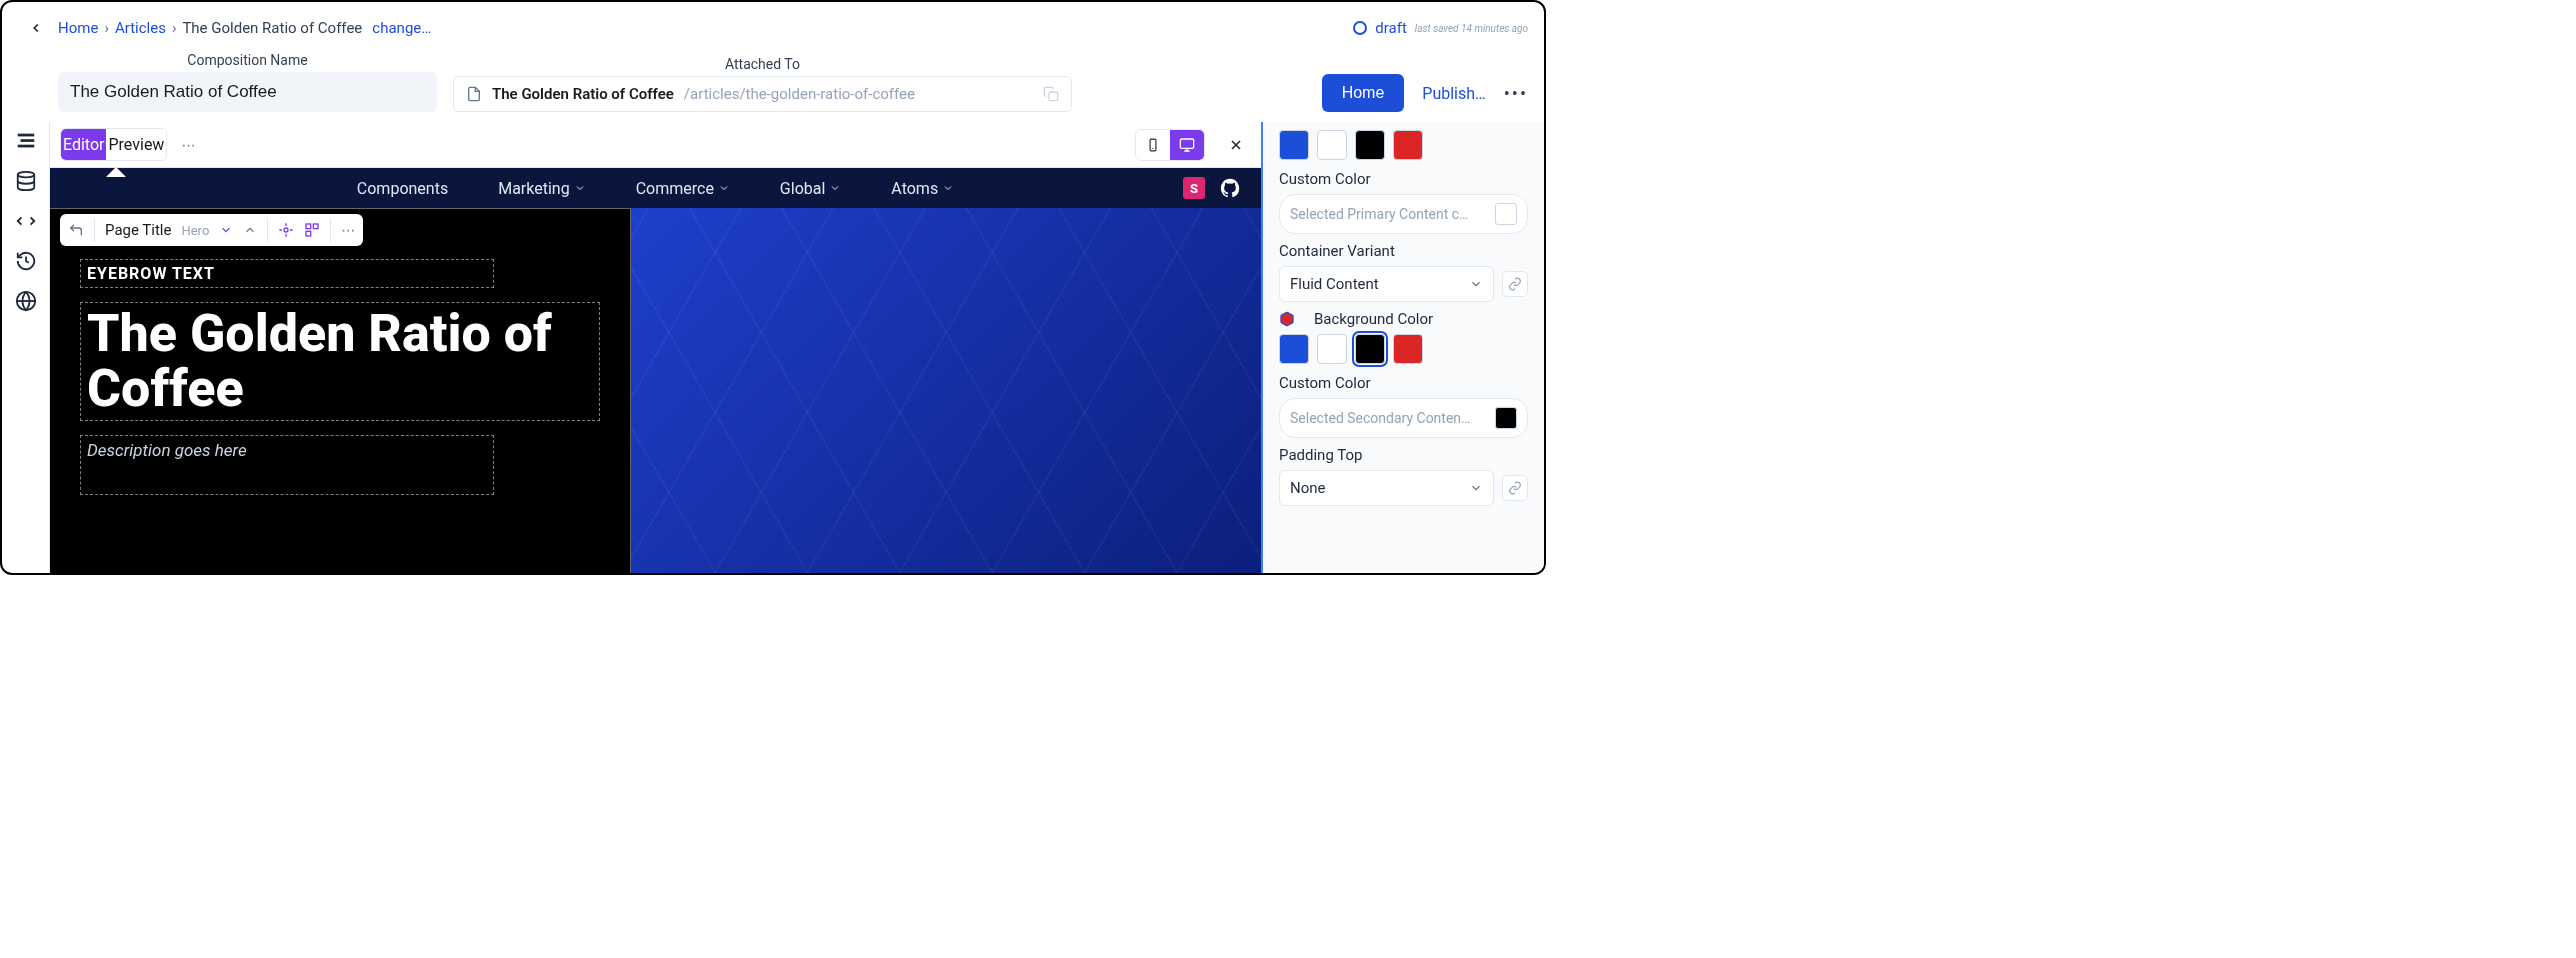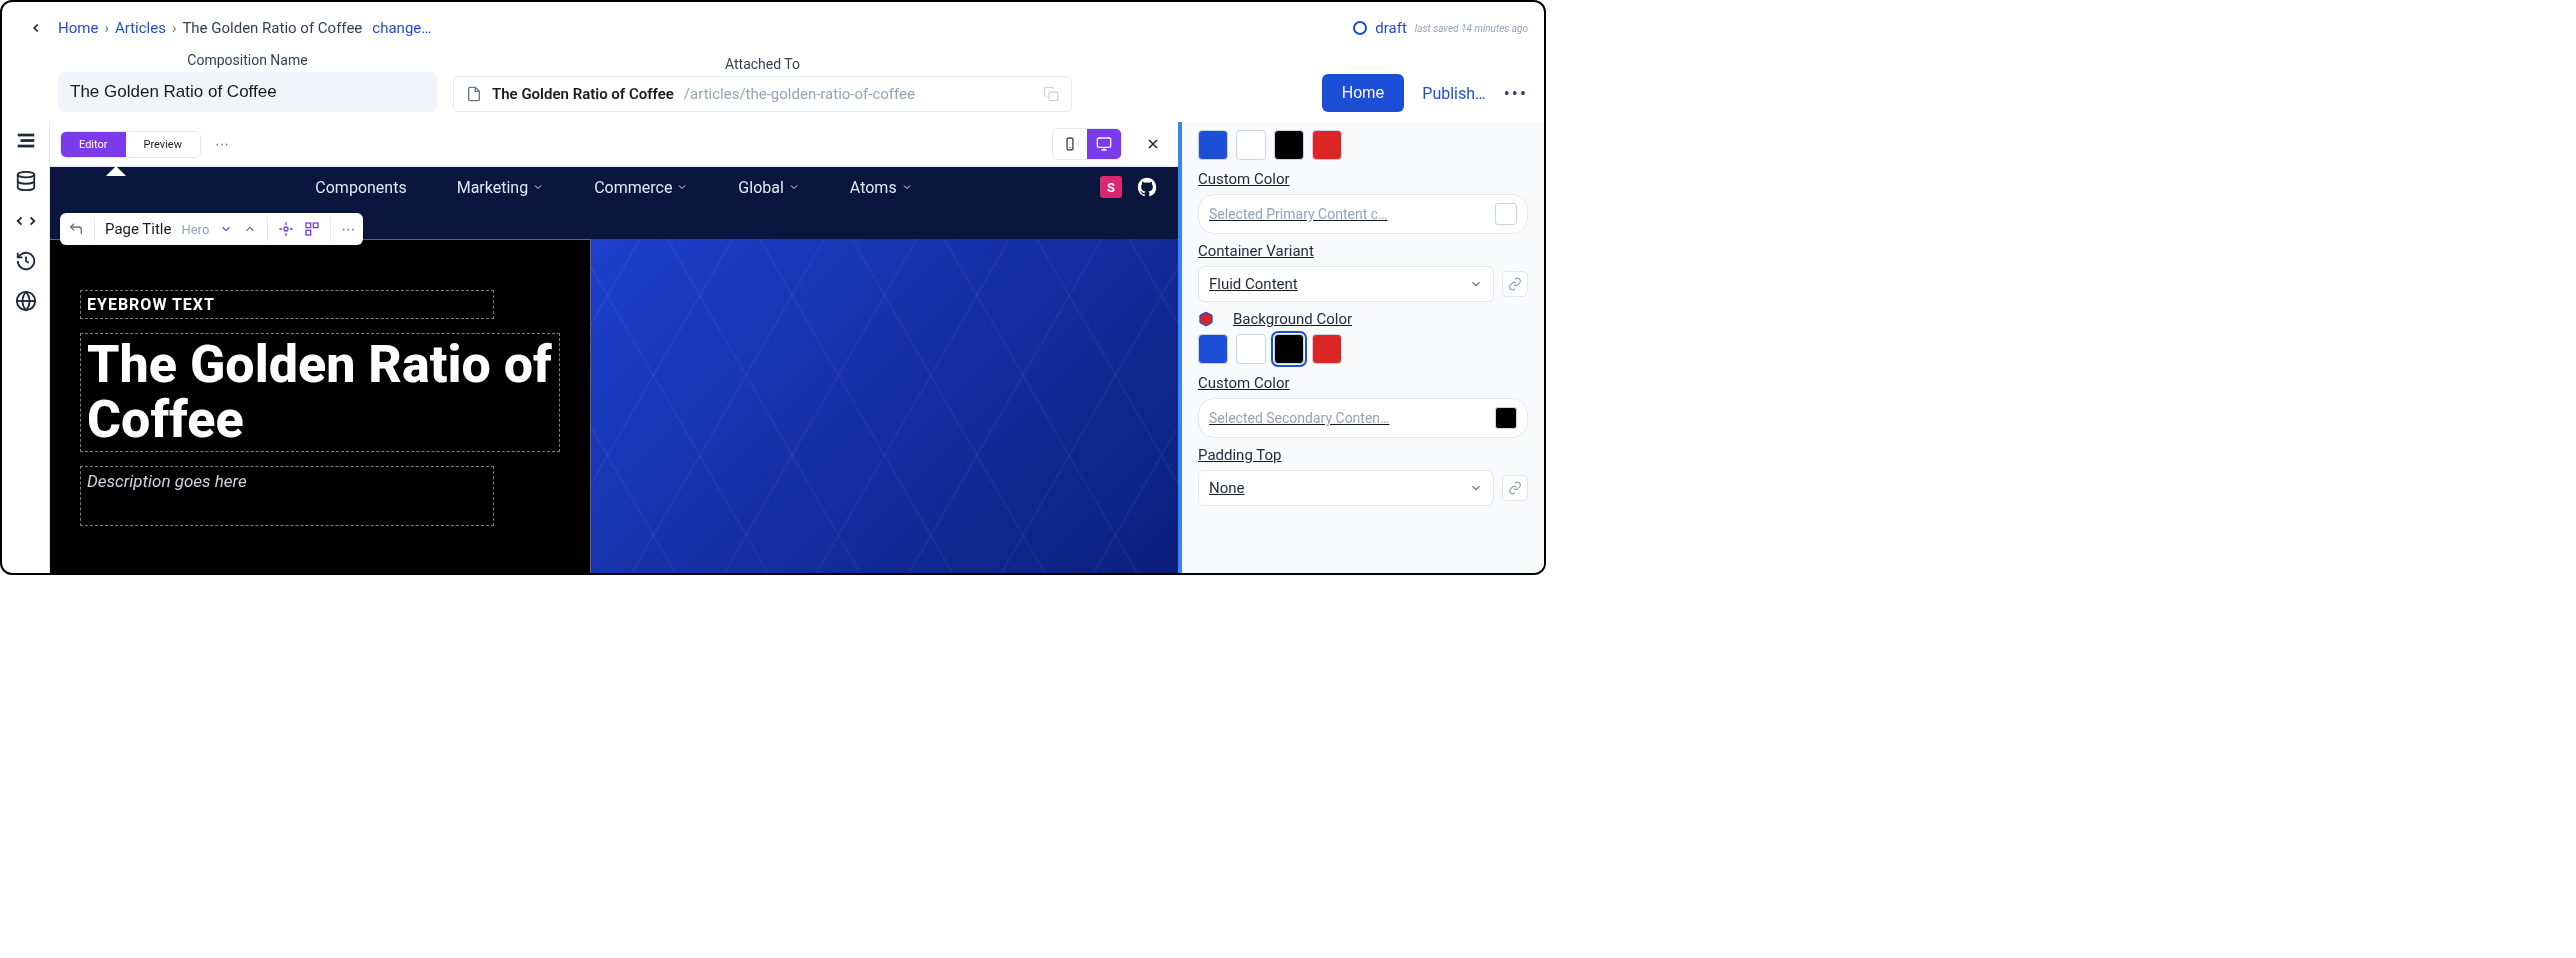--- a/index.html
+++ b/index.html
@@ -41,7 +41,7 @@
 .canvas-wrap { flex: 1; display: flex; flex-direction: column; }
 .canvas-toolbar { display: flex; align-items: center; padding: 6px 10px; gap: 8px; border-bottom: 1px solid #e2e8f0; }
 .segmented { display: flex; border: 1px solid #e2e8f0; border-radius: 6px; overflow: hidden; }
-.seg-btn { padding: 6px 18px; font-size: 11px; cursor: pointer; background: #fff; }
+.seg-btn { padding: 6px 2px; font-size: 16px; cursor: pointer; background: #fff; }
 .seg-btn.active { background: #7c3aed; color: #fff; }
 .tb-more { width: 26px; height: 26px; display: flex; align-items: center; justify-content: center; color: #64748b; cursor: pointer; }
 .tb-spacer { flex: 1; }

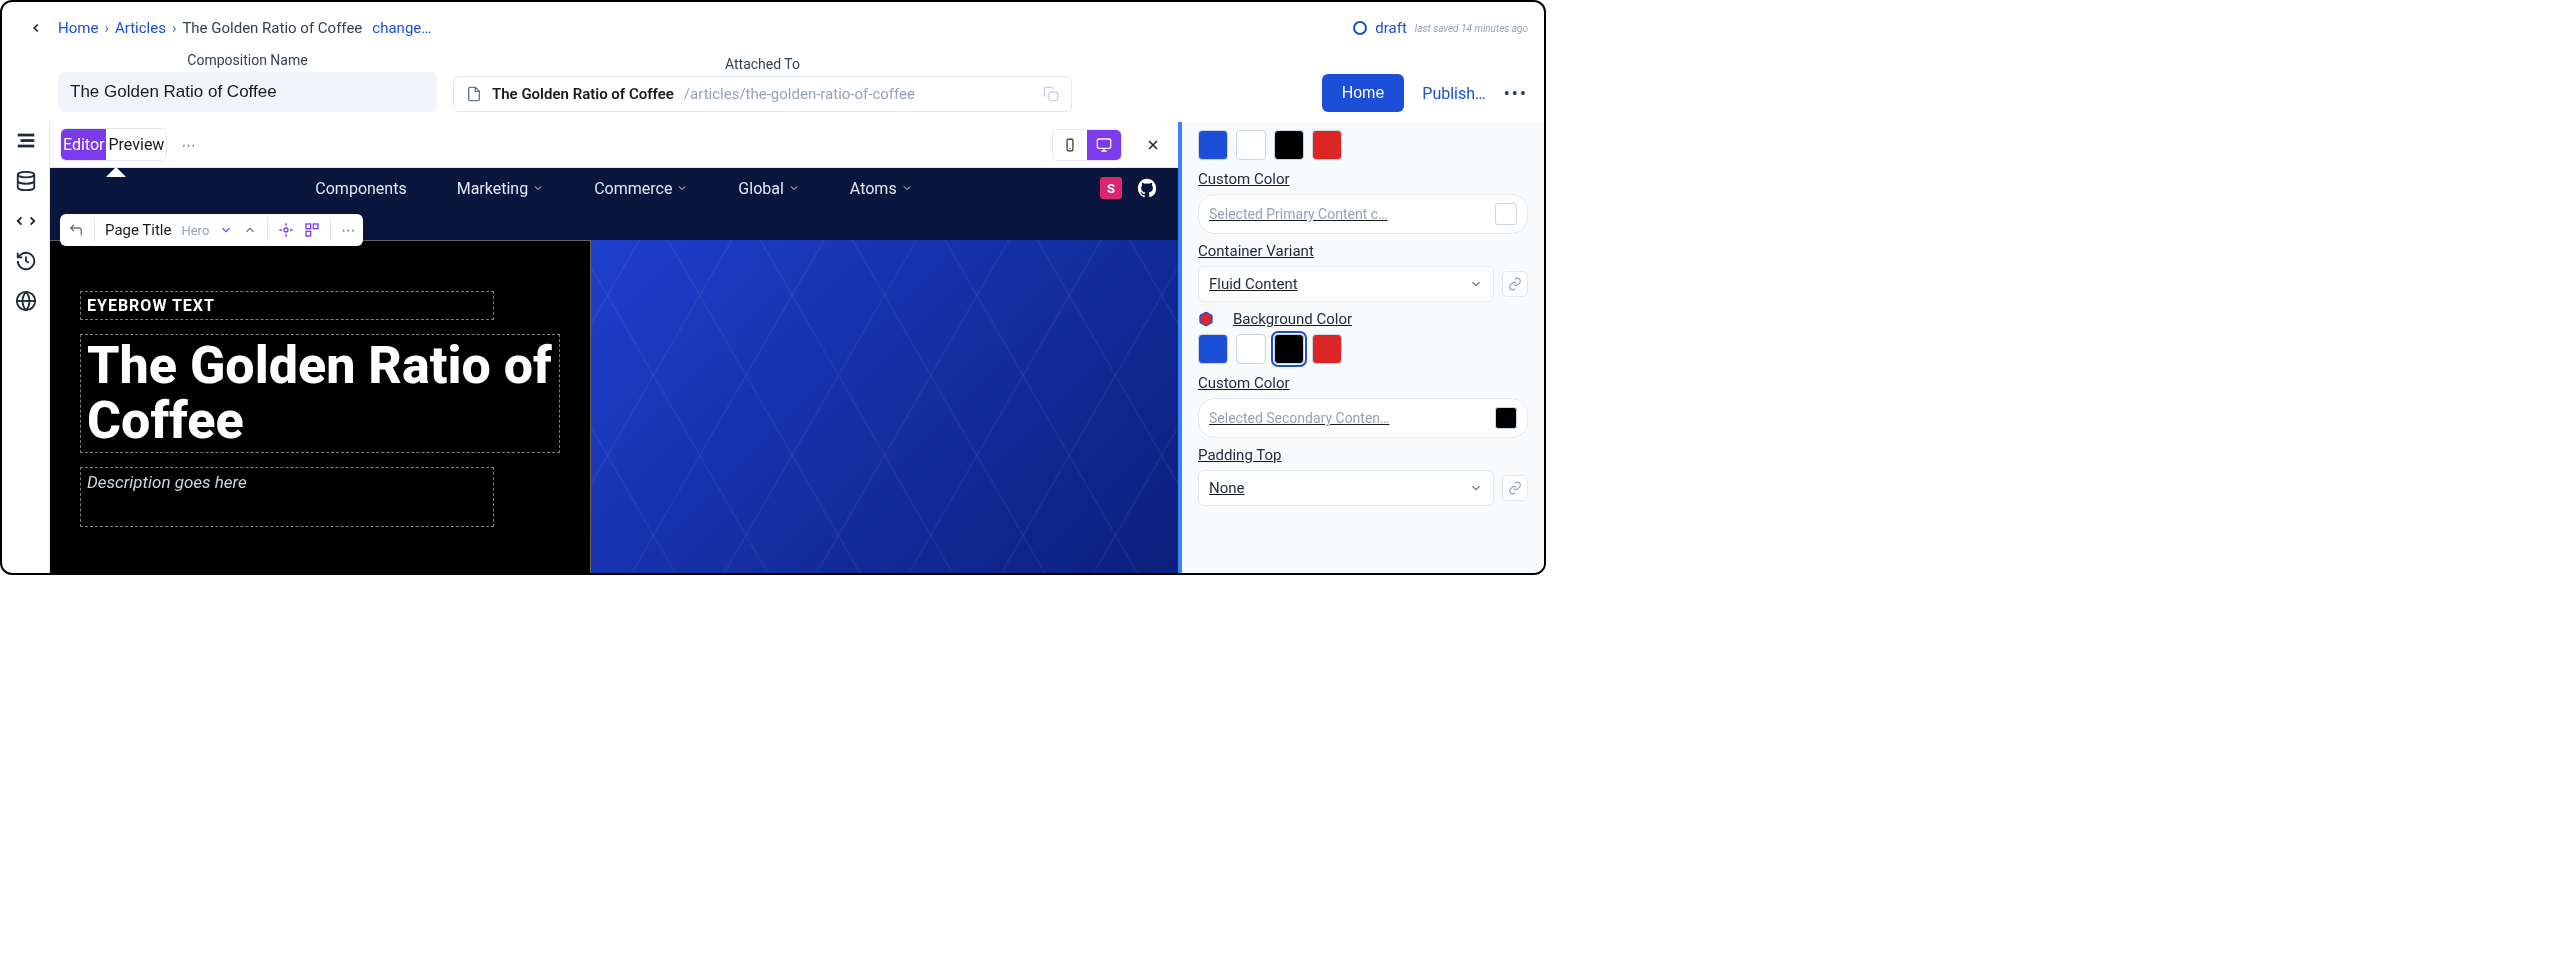--- a/index.html
+++ b/index.html
@@ -75,7 +75,7 @@
 .hero-desc { color: #cbd5e1; font-style: italic; font-size: 17px; display: block; }
 
 
-.panel { width: 366px; border-left: 4px solid #3b82f6; background: #f8fafc; padding: 8px 16px 16px 16px; overflow: hidden; text-decoration: underline; }
+.panel { width: 283px; border-left: 2px solid #3b82f6; background: #f8fafc; padding: 8px 16px 16px 16px; overflow: hidden; }
 .swatch-row { display: flex; gap: 8px; margin-bottom: 10px; }
 .swatch { width: 30px; height: 30px; border-radius: 4px; border: 1px solid #cbd5e1; cursor: pointer; }
 .swatch.selected { outline: 2px solid #1d4ed8; outline-offset: 1px; }

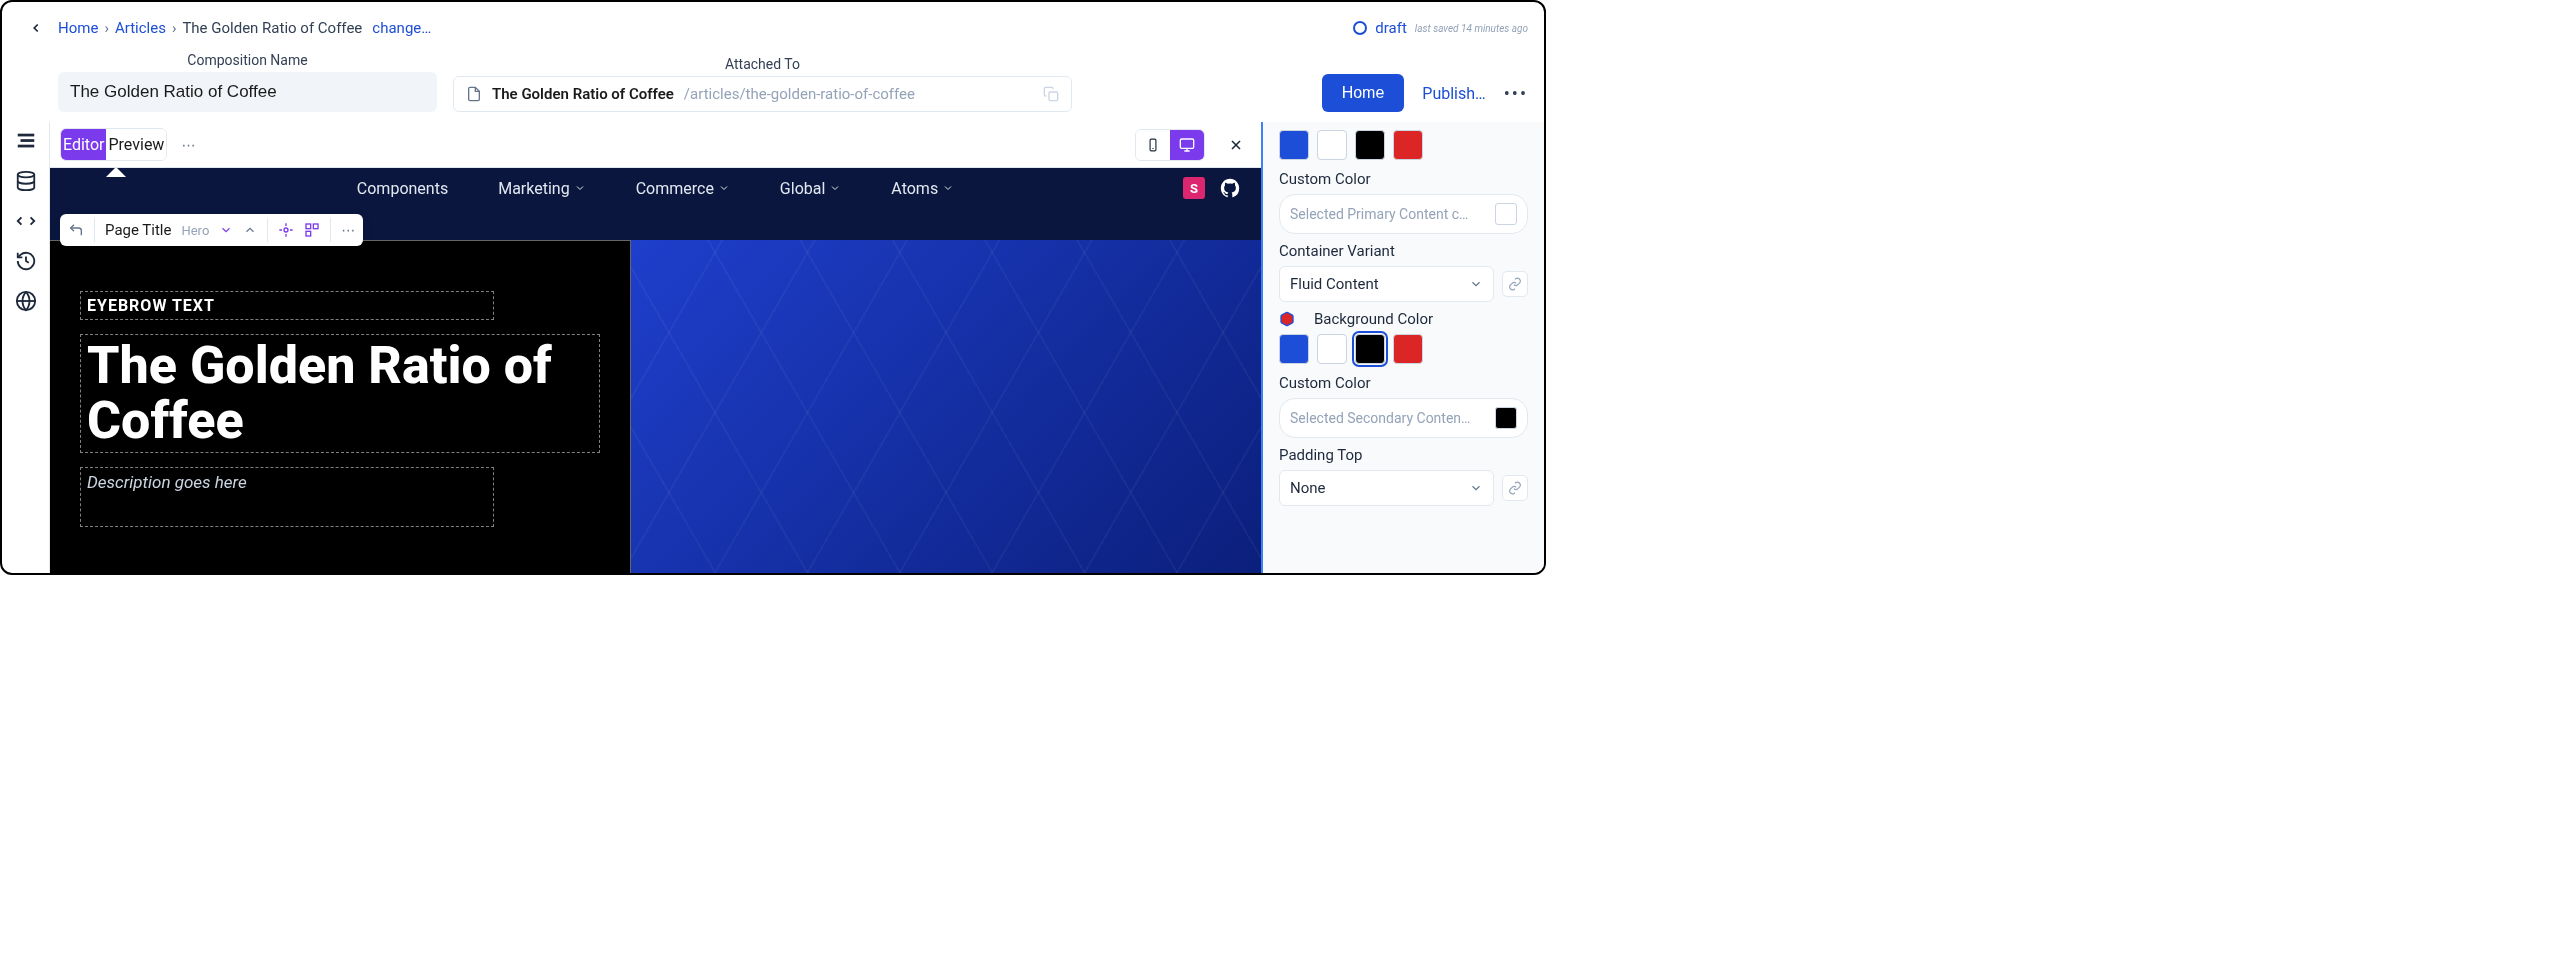--- a/index.html
+++ b/index.html
@@ -65,7 +65,7 @@
 .ft-icon { color: #64748b; cursor: pointer; }
 .ft-icon.purple { color: #7c3aed; }
 
-.hero { position: absolute; top: 40px; left: 0; right: 0; bottom: 0; display: flex; margin-top: 32px; }
+.hero { position: absolute; top: 40px; left: 0; right: 0; bottom: 0; display: flex; }
 .hero-left { width: 48%; background: #000; padding: 50px 30px 30px 30px; border: 1px solid rgba(255,255,255,0.4); border-left: none; border-bottom: none; position: relative; }
 .hero-right { flex: 1; background: linear-gradient(135deg, #1e3fcc 0%, #0b1e7a 100%); position: relative; overflow: hidden; }
 .hero-right::before { content:''; position: absolute; inset: 0; background-image: repeating-linear-gradient(60deg, rgba(255,255,255,0.04) 0 2px, transparent 2px 80px), repeating-linear-gradient(-60deg, rgba(255,255,255,0.04) 0 2px, transparent 2px 80px); }

